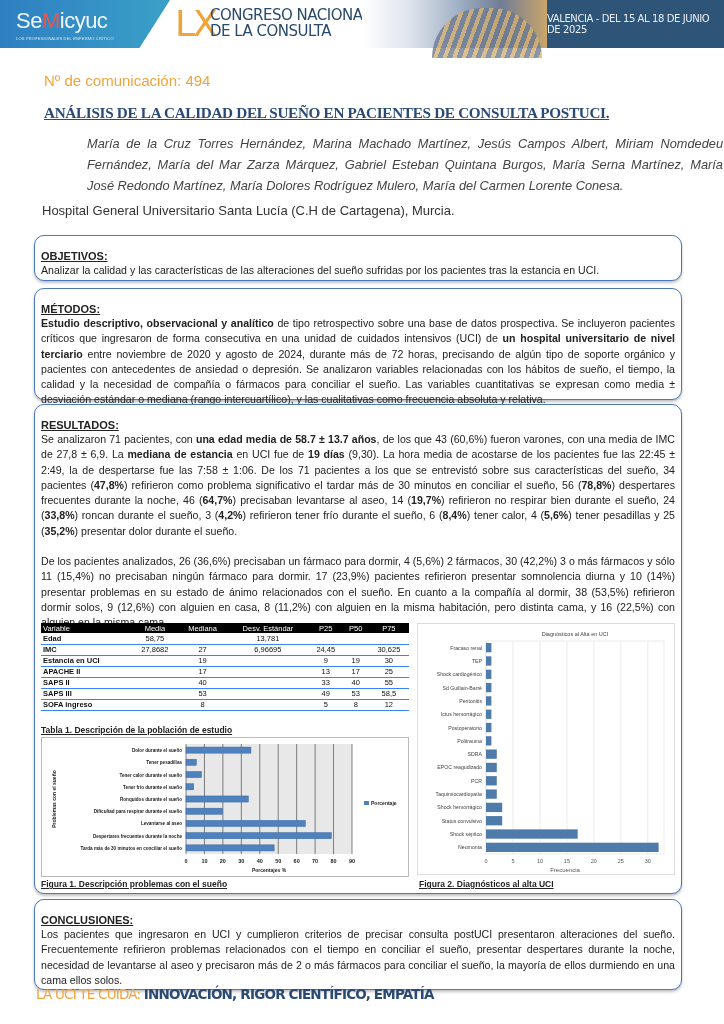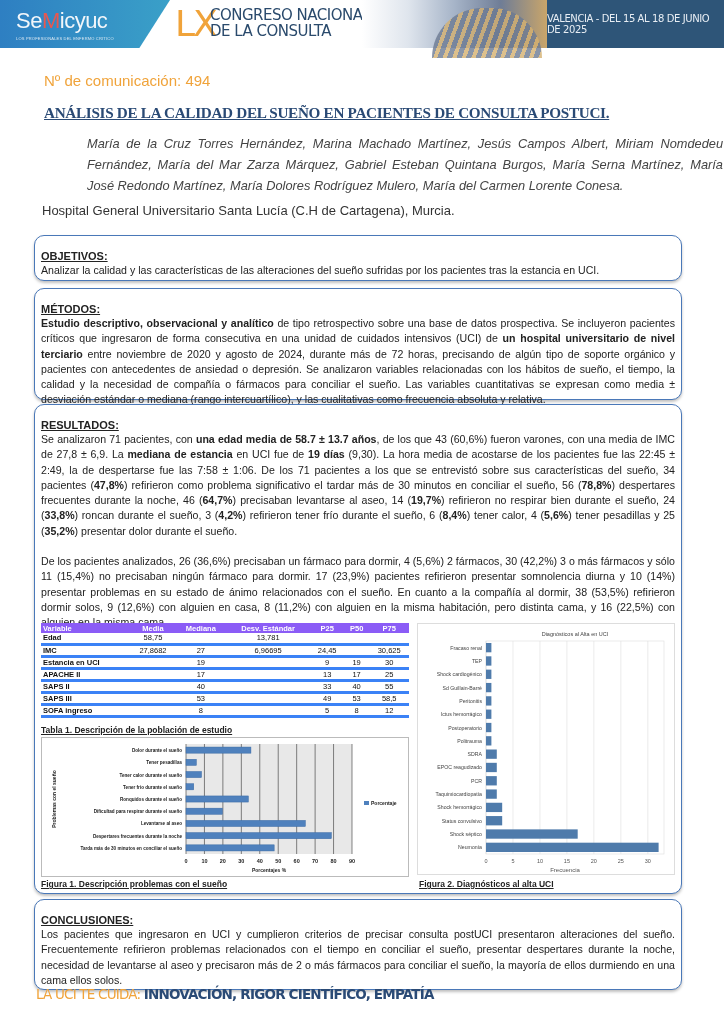--- a/index.html
+++ b/index.html
@@ -34,7 +34,7 @@
 
   
   .tbl { position: absolute; left: 6px; top: 218px; border-collapse: collapse; font-size: 7.5px; width: 368px; }
-  .tbl th { background: #8b5cf6; color: #fff; font-weight: bold; height: 10px; padding: 0 2px; text-align: center; }
+  .tbl th { background: #000000; color: #fff; font-weight: normal; height: 10px; padding: 0 2px; text-align: center; }
   .tbl th:first-child { text-align: left; }
   .tbl td { height: 11px; padding: 0 2px; border-bottom: 3px solid #3b82f6; text-align: center; color: #111; }
   .tbl td:first-child { text-align: left; font-weight: bold; }

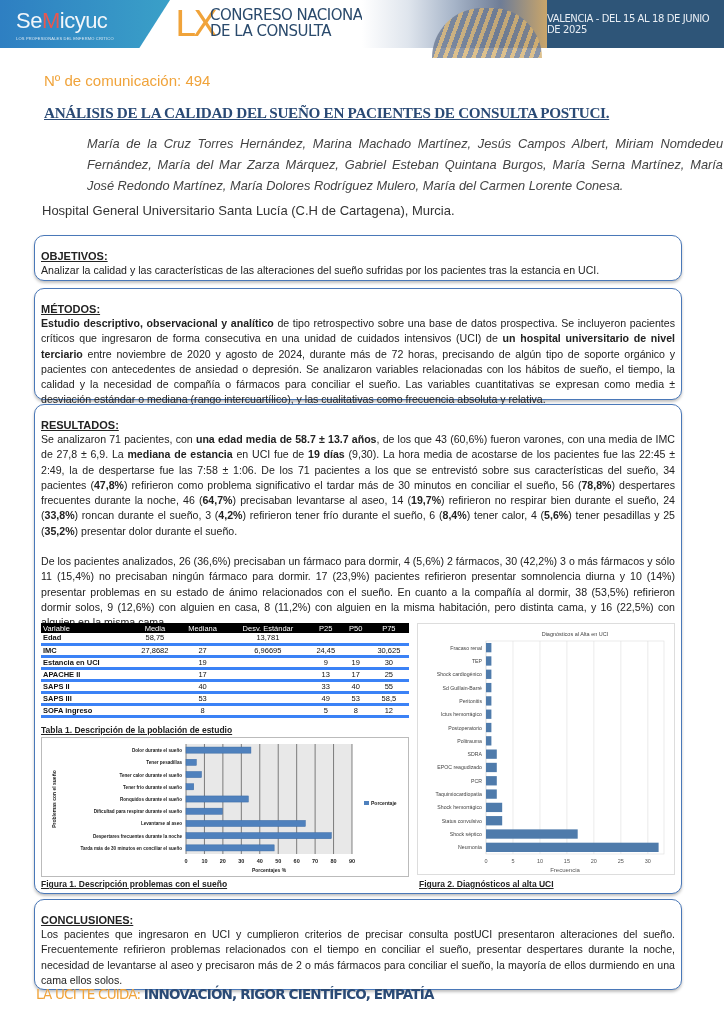--- a/index.html
+++ b/index.html
@@ -36,7 +36,7 @@
   .tbl { position: absolute; left: 6px; top: 218px; border-collapse: collapse; font-size: 7.5px; width: 368px; }
   .tbl th { background: #000000; color: #fff; font-weight: normal; height: 10px; padding: 0 2px; text-align: center; }
   .tbl th:first-child { text-align: left; }
-  .tbl td { height: 11px; padding: 0 2px; border-bottom: 3px solid #3b82f6; text-align: center; color: #111; }
+  .tbl td { height: 11px; padding: 0 2px; border-bottom: 1px solid #3b82f6; text-align: center; color: #111; }
   .tbl td:first-child { text-align: left; font-weight: bold; }
   .tbl-cap { position: absolute; left: 6px; top: 320px; font-size: 8.5px; font-weight: bold; text-decoration: underline; color: #222; }
 

